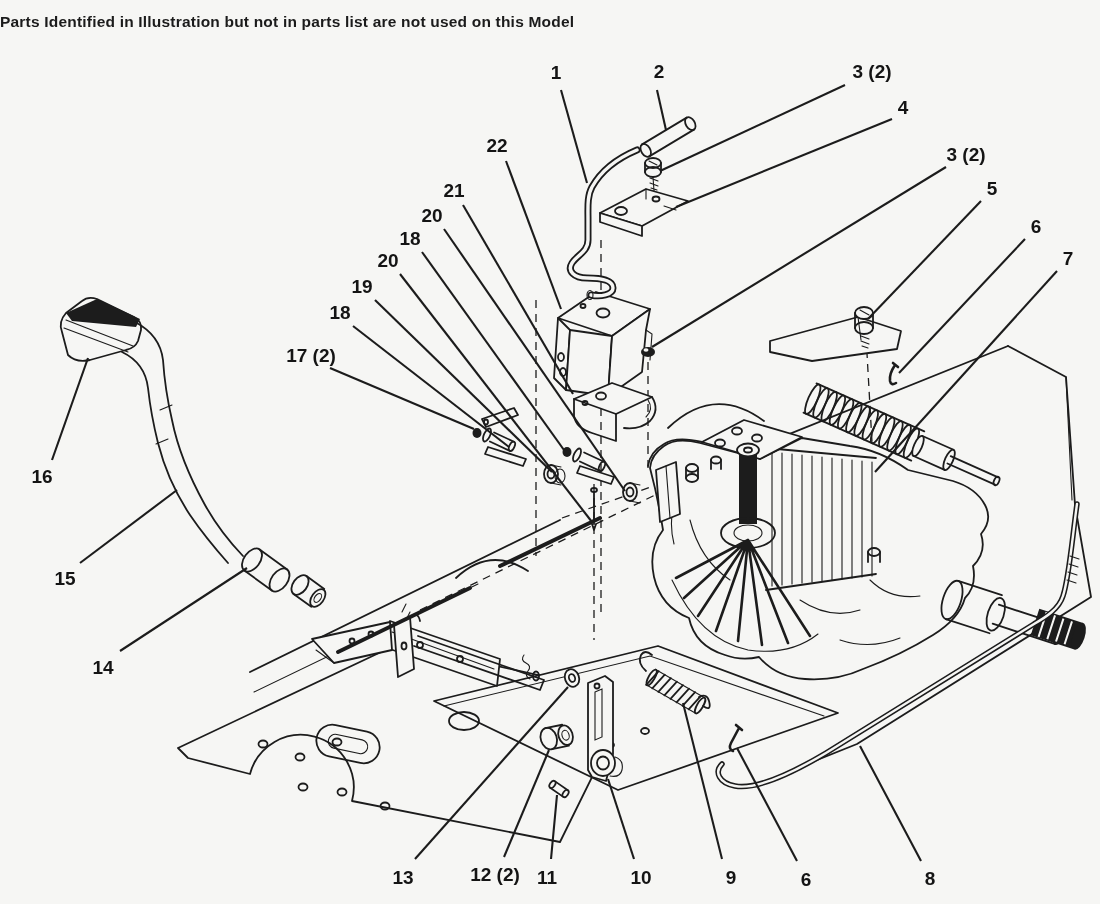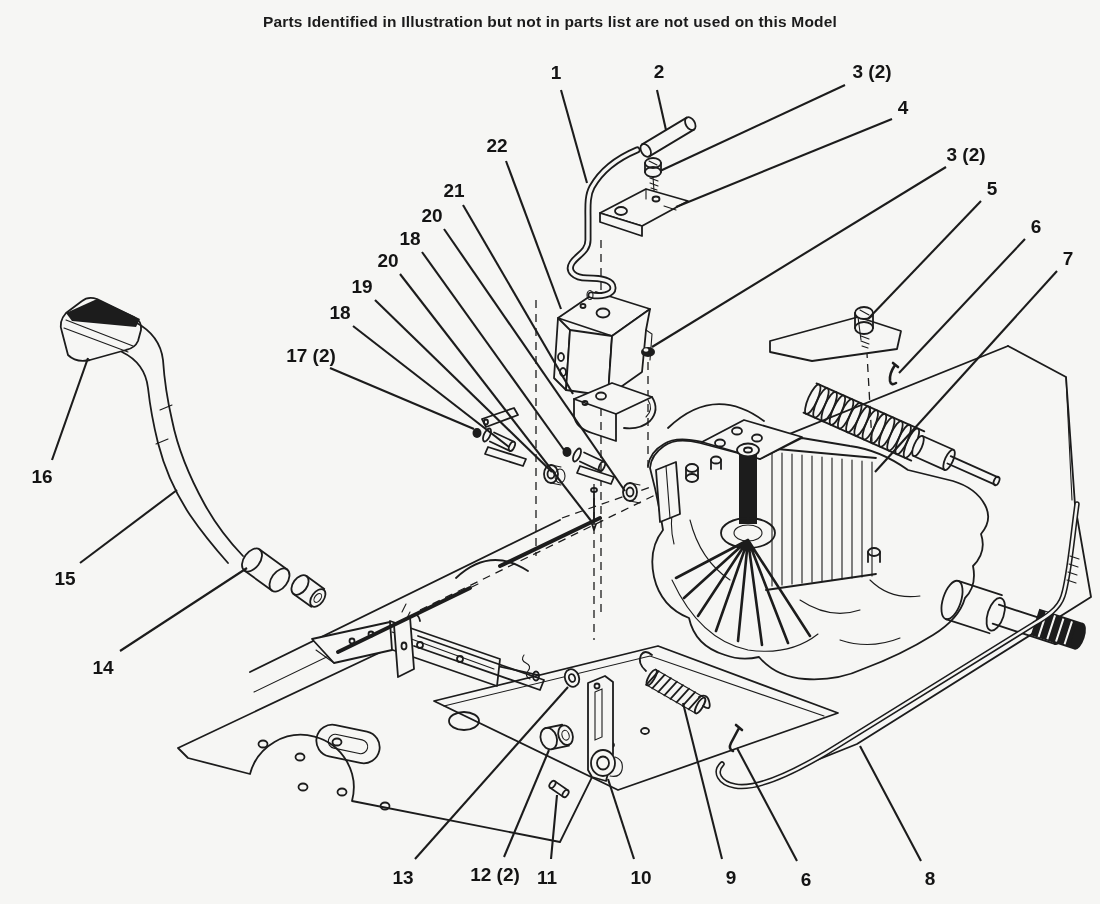--- a/index.html
+++ b/index.html
@@ -5,7 +5,7 @@
   html,body{margin:0;padding:0;background:#f6f6f4;}
   .stage{position:relative;width:1100px;height:904px;background:#f6f6f4;overflow:hidden;
          font-family:"Liberation Sans",sans-serif;}
-  .note{position:absolute;top:13px;left:0;right:0;text-align:center;
+  .note{position:absolute;top:13px;left:0;right:0;
         font-size:15.5px;font-weight:600;color:#1b1b1b;letter-spacing:.2px;}
   svg{position:absolute;top:0;left:0;}
   .s{stroke:#1c1c1c;fill:none;stroke-width:1.8;stroke-linecap:round;stroke-linejoin:round;}

